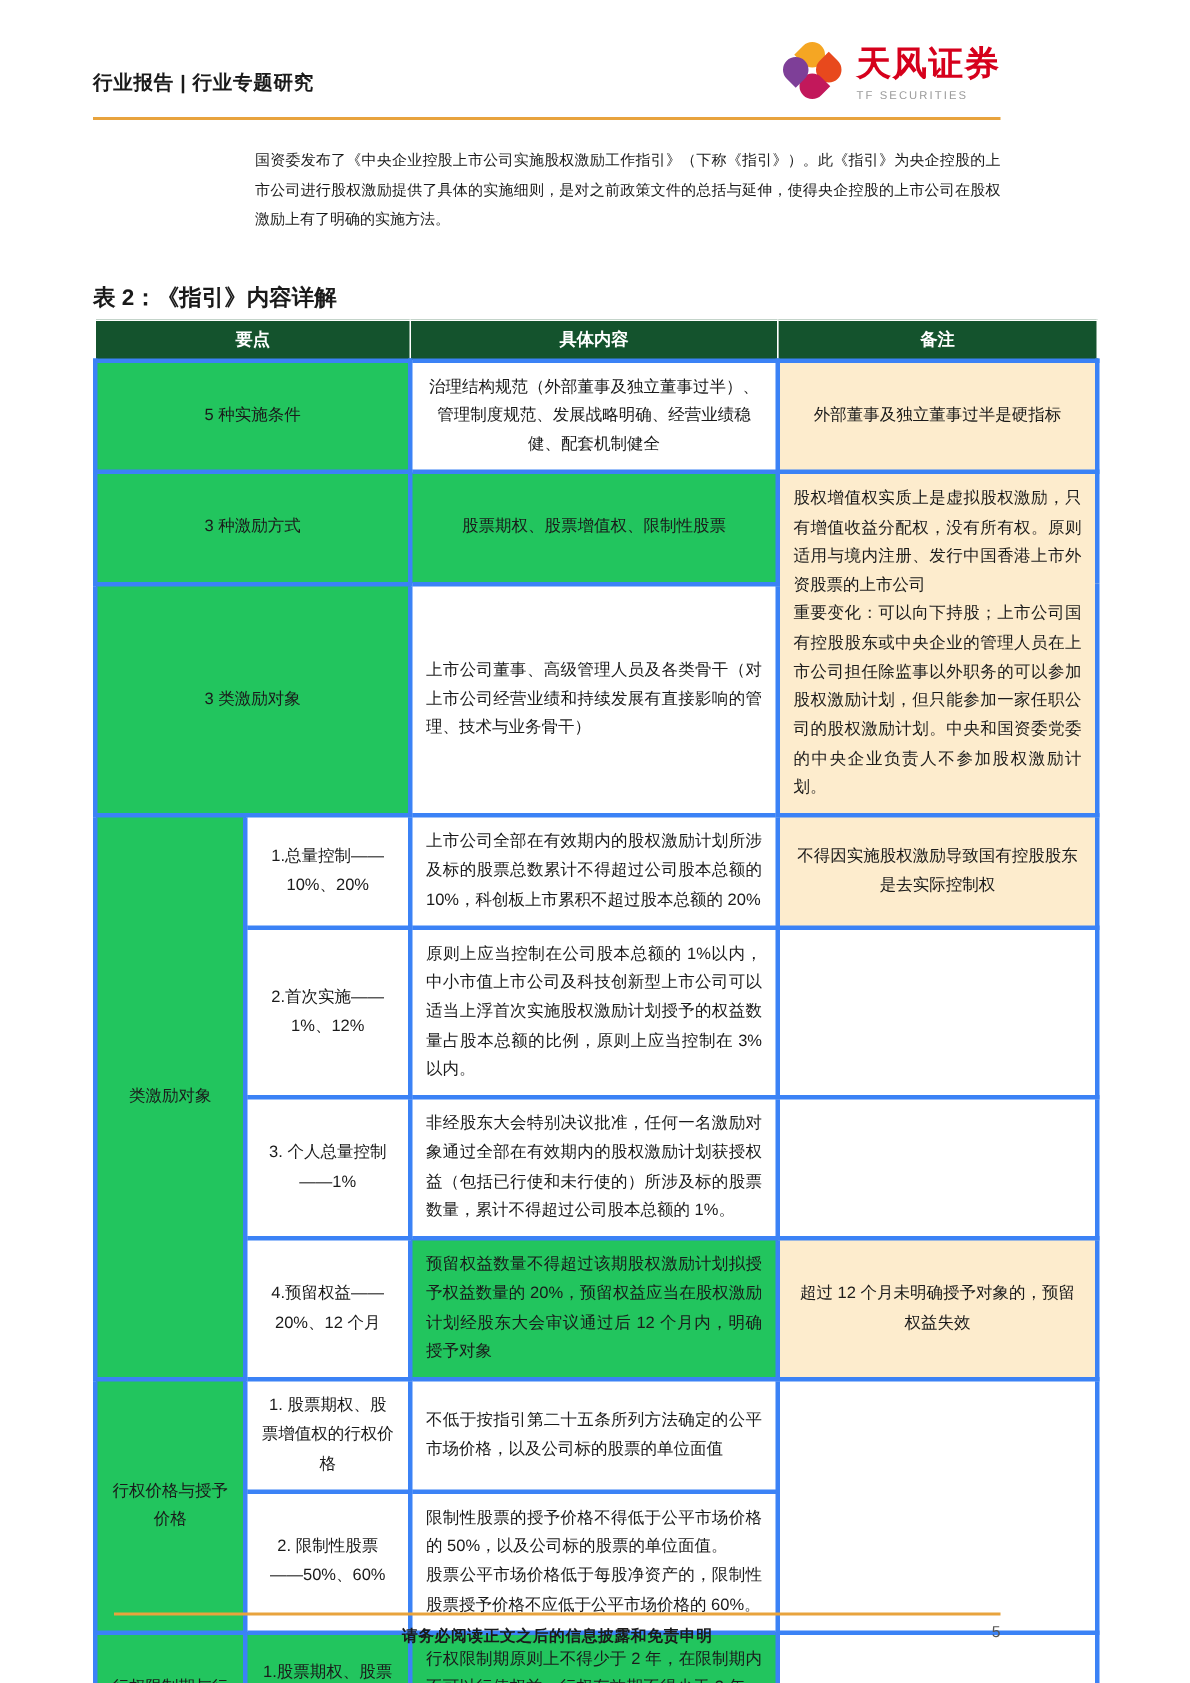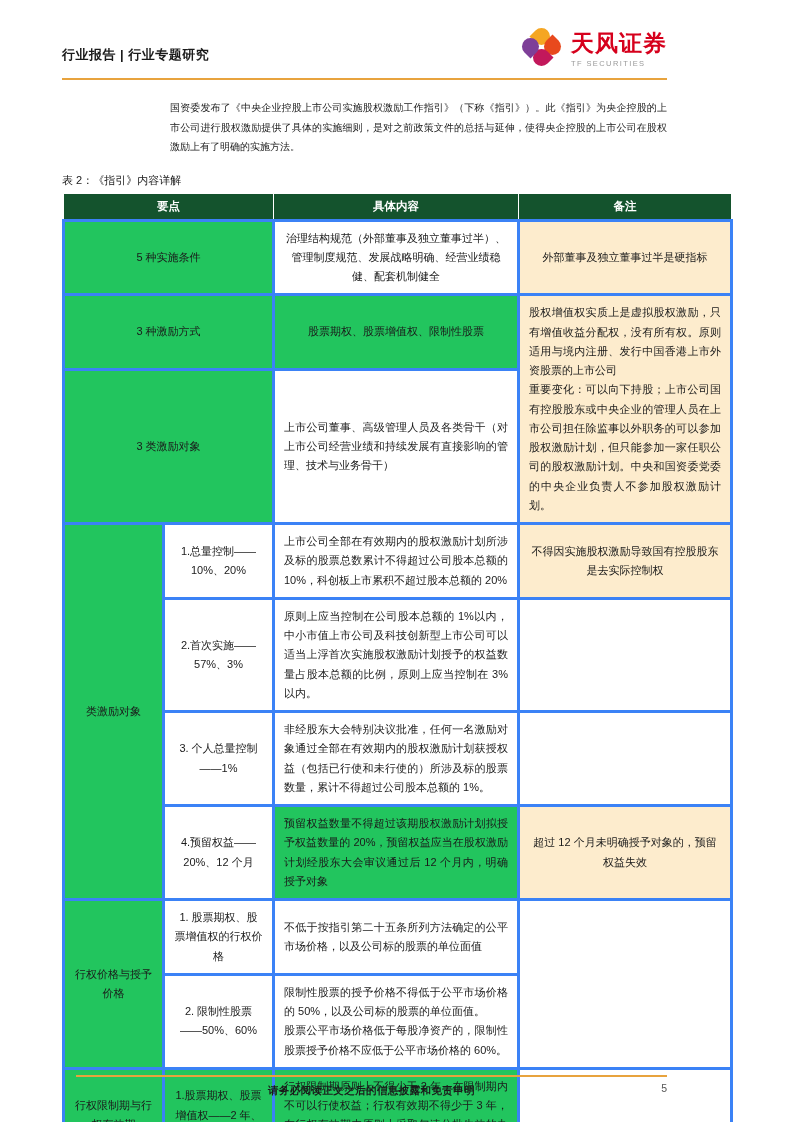--- a/index.html
+++ b/index.html
@@ -65,9 +65,9 @@
   }
   
   .tbl-caption{
-    margin-top:16px;
-    font-size:11px;
-    font-weight:normal;
+    margin-top:32px;
+    font-size:15px;
+    font-weight:bold;
     color:#1a1a1a;
   }
   

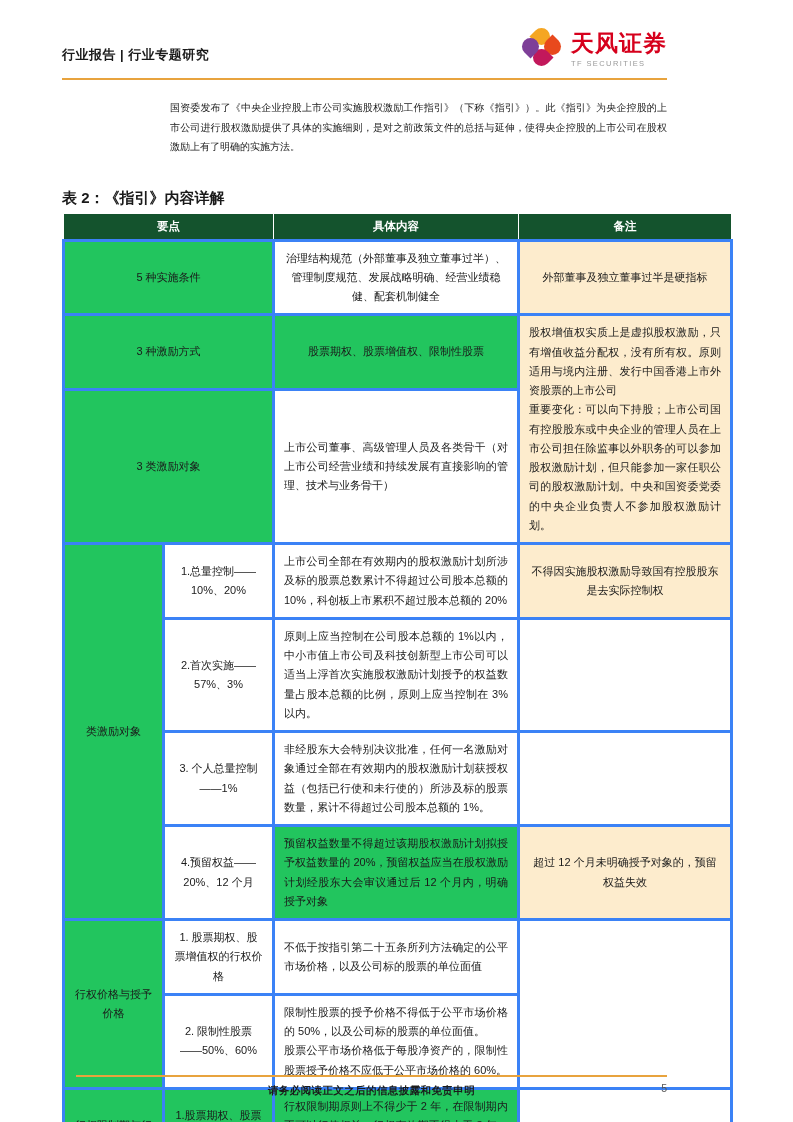--- a/index.html
+++ b/index.html
@@ -181,7 +181,7 @@
         <td class="c-note">不得因实施股权激励导致国有控股股东是去实际控制权</td>
       </tr>
       <tr>
-        <td class="sub-label row-div">2.首次实施——57%、3%</td>
+        <td class="sub-label row-div">2.首次实施——1%、12%</td>
         <td class="c-body just row-div">原则上应当控制在公司股本总额的 1%以内，中小市值上市公司及科技创新型上市公司可以适当上浮首次实施股权激励计划授予的权益数量占股本总额的比例，原则上应当控制在 3%以内。</td>
         <td class="c-body"></td>
       </tr>

